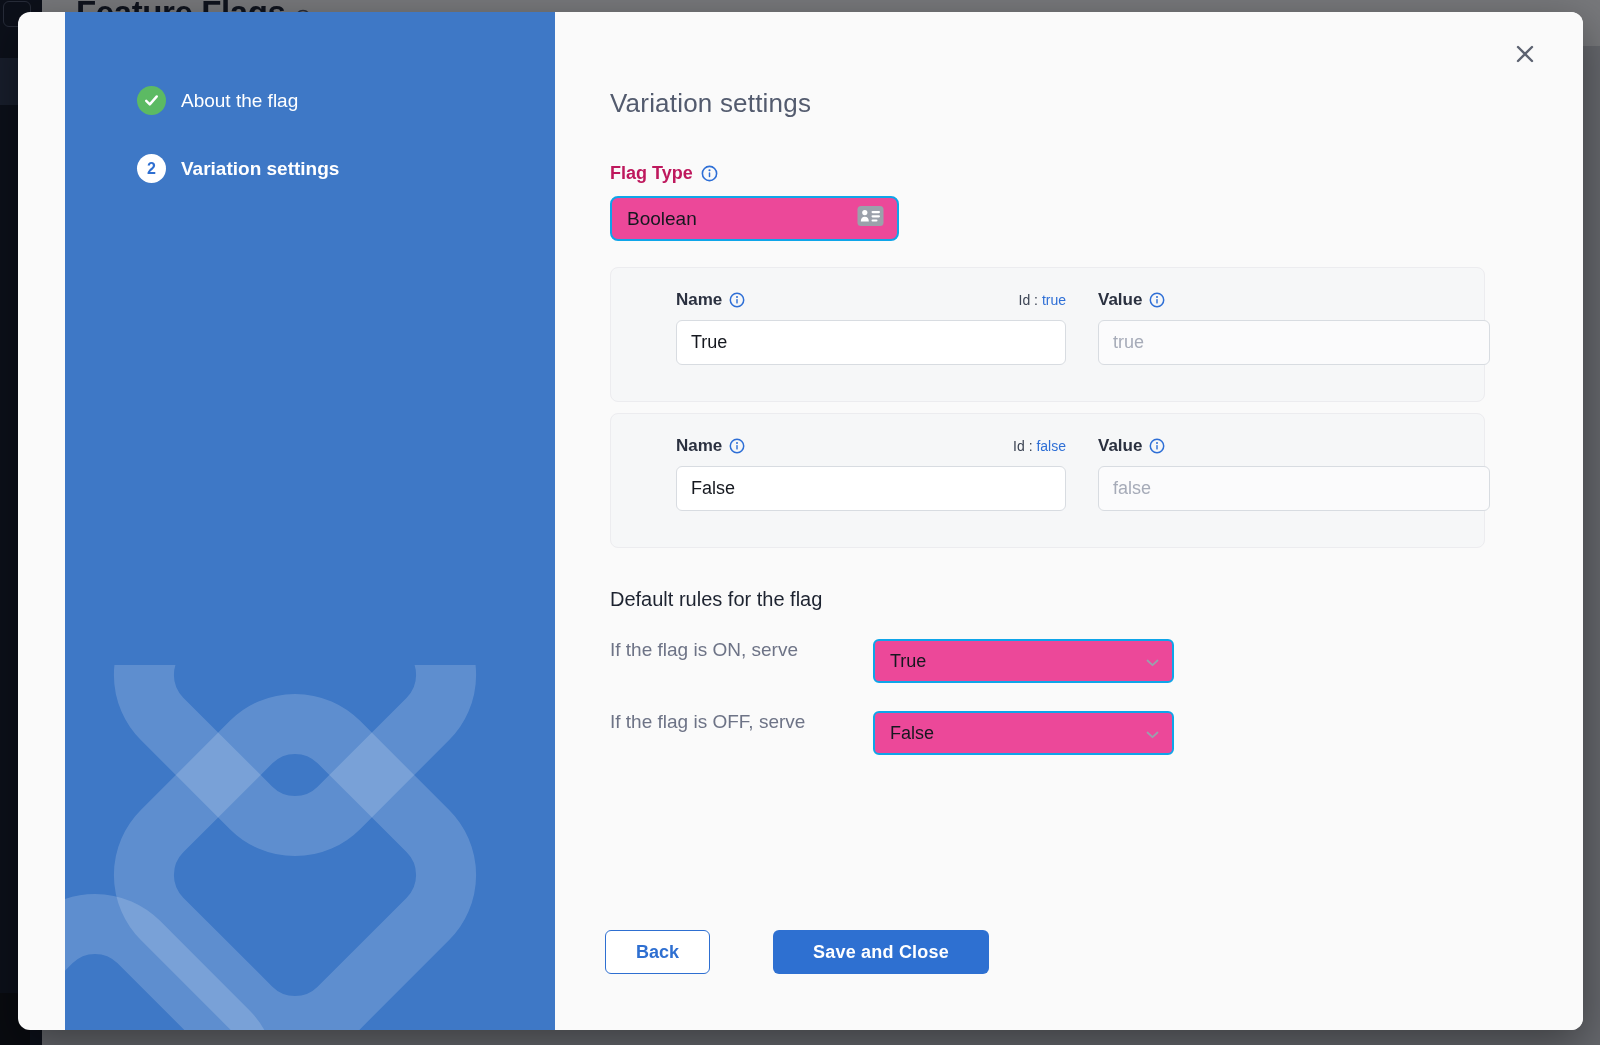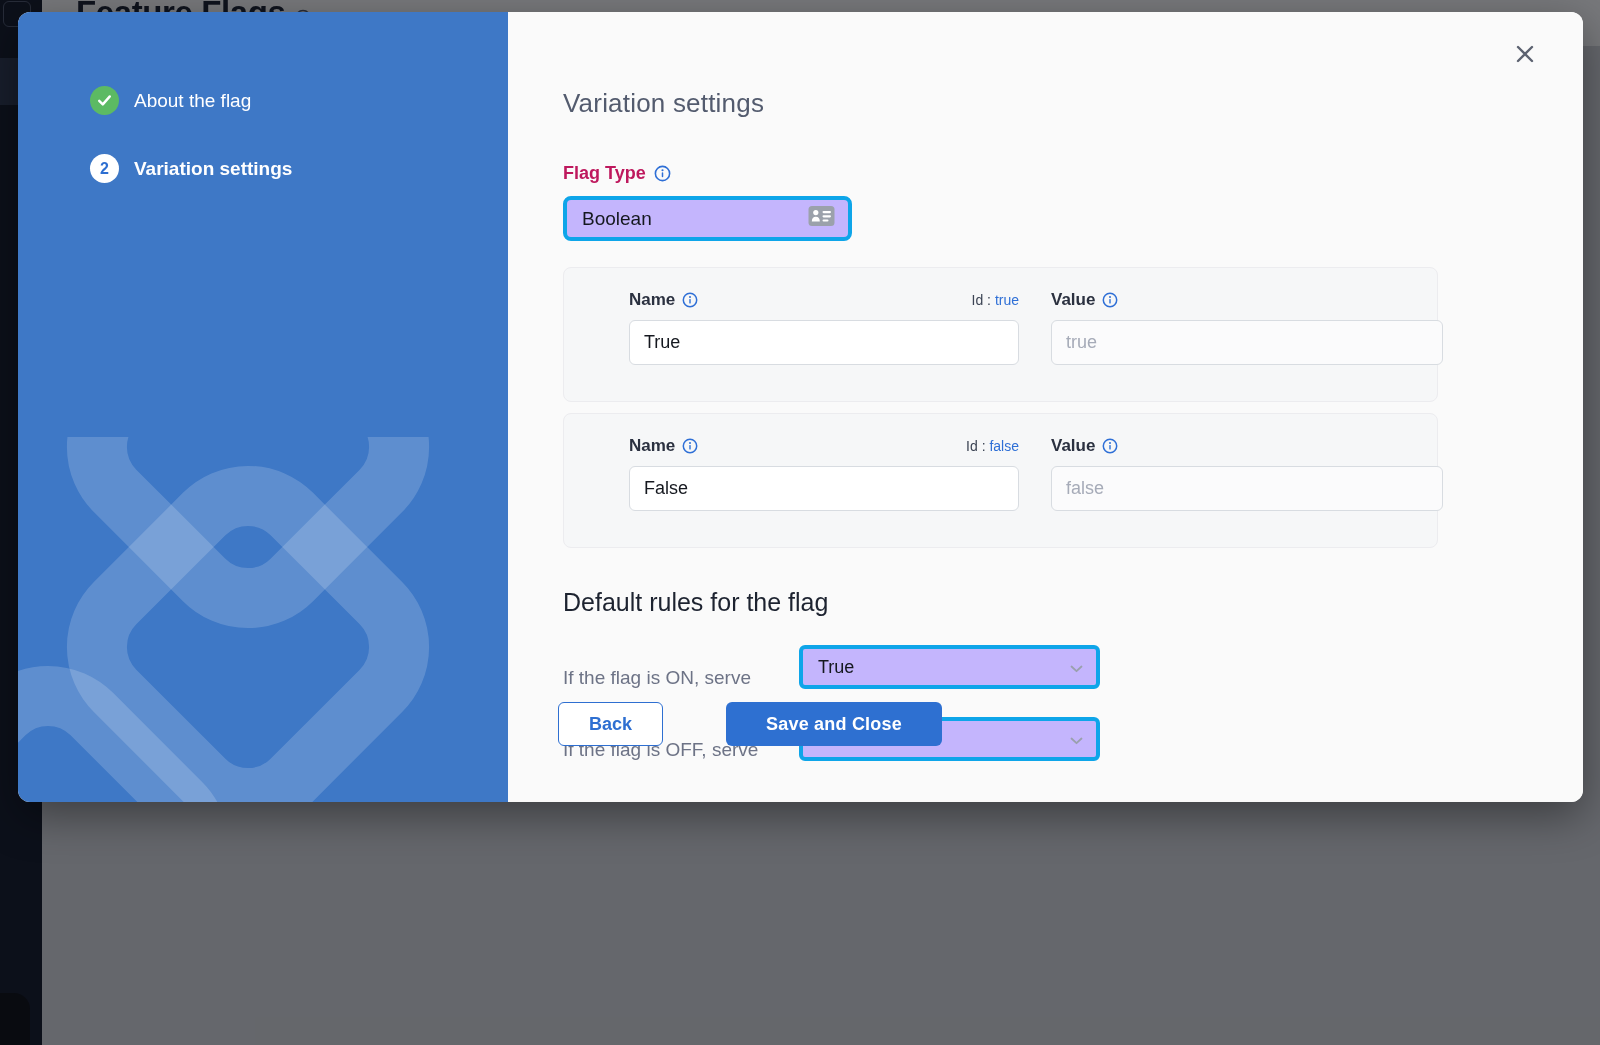--- a/index.html
+++ b/index.html
@@ -25,9 +25,9 @@
   .overlay { position:absolute; inset:0; background:rgba(12,14,19,0.56); }
 
   
-  .modal { position:absolute; left:18px; top:12px; width:1565px; height:790px;
+  .modal { position:absolute; left:18px; top:12px; width:1565px; height:1018px;
            border-radius:12px; overflow:hidden; display:flex;
-           box-shadow:0 14px 44px rgba(0,0,0,0.4); background:#fafafa; }
+           box-shadow:0 14px 44px rgba(0,0,0,0.4); background:#fafafa;padding-left:47px; }
 
   
   .steps-panel { position:relative; width:490px; flex:0 0 490px; background:#3e78c6;

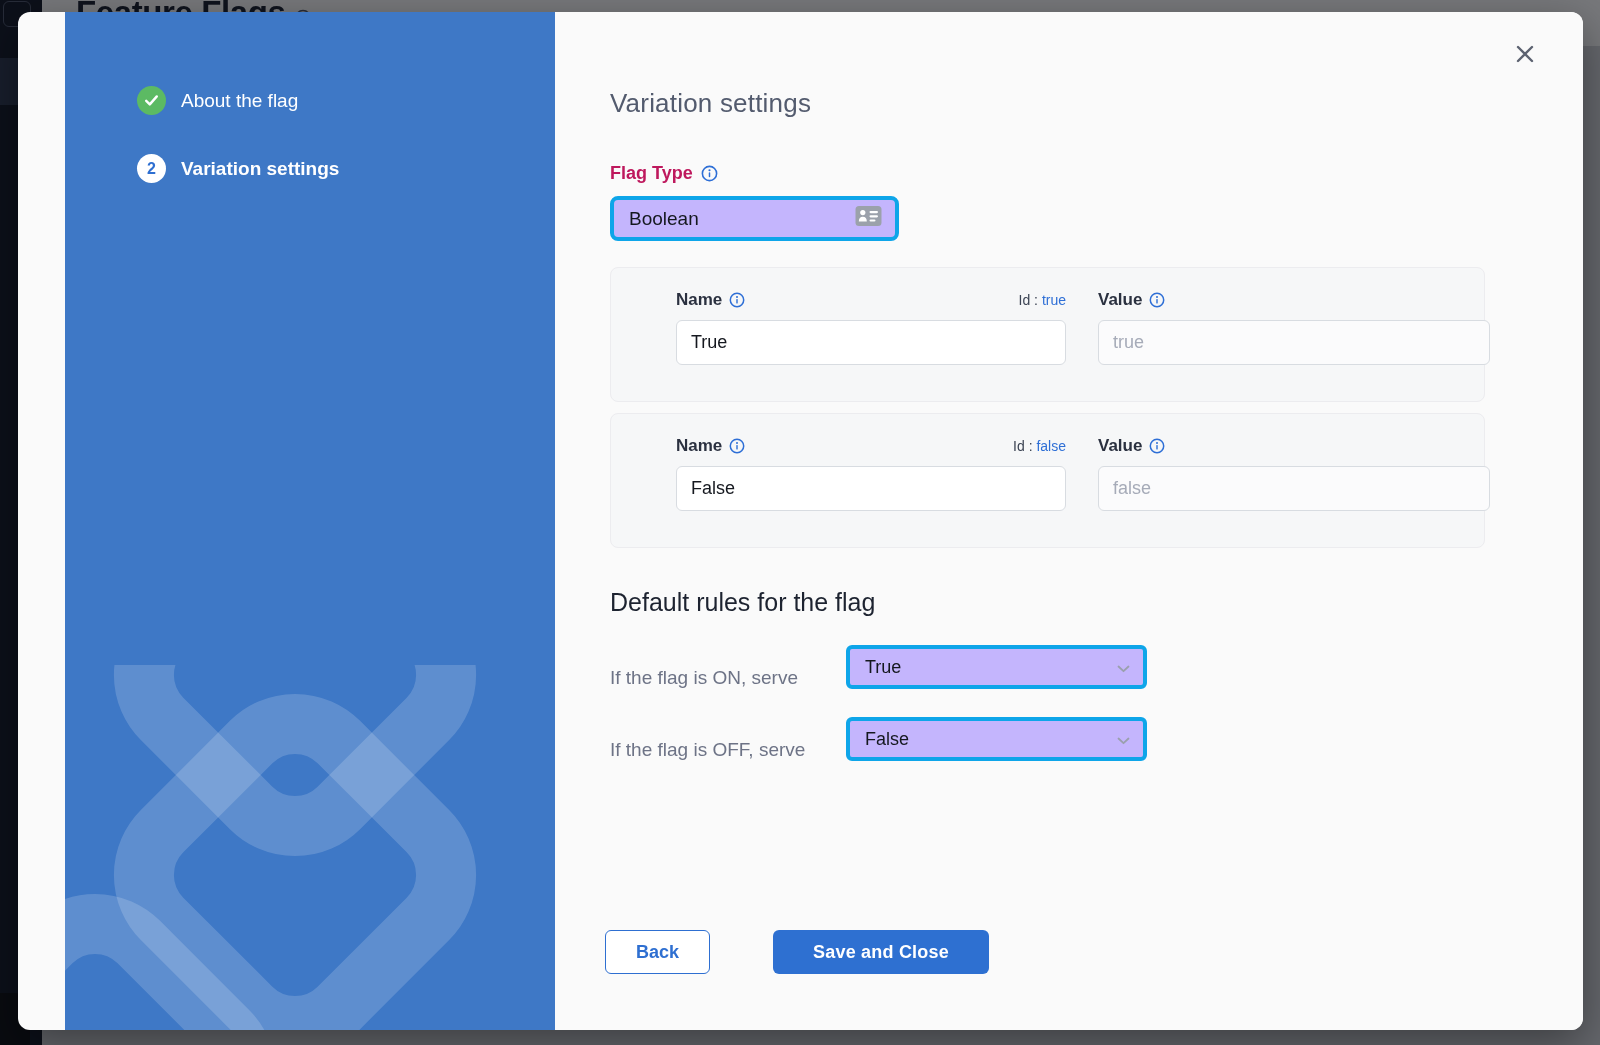--- a/index.html
+++ b/index.html
@@ -52,7 +52,7 @@
                  color:#be185d; }
   .flag-type-field { margin-top:44px; }
   .select { display:flex; align-items:center; justify-content:space-between;
-            background:#c4b5fd; border:4px solid #0ea5e9; border-radius:8px;
+            background:#ec4899; border:2px solid #0ea5e9; border-radius:8px;
             padding:0 13px 0 15px; cursor:pointer; }
   .flag-type-select { width:289px; height:45px; margin-top:12px; font-size:19px; color:#15181f; }
 

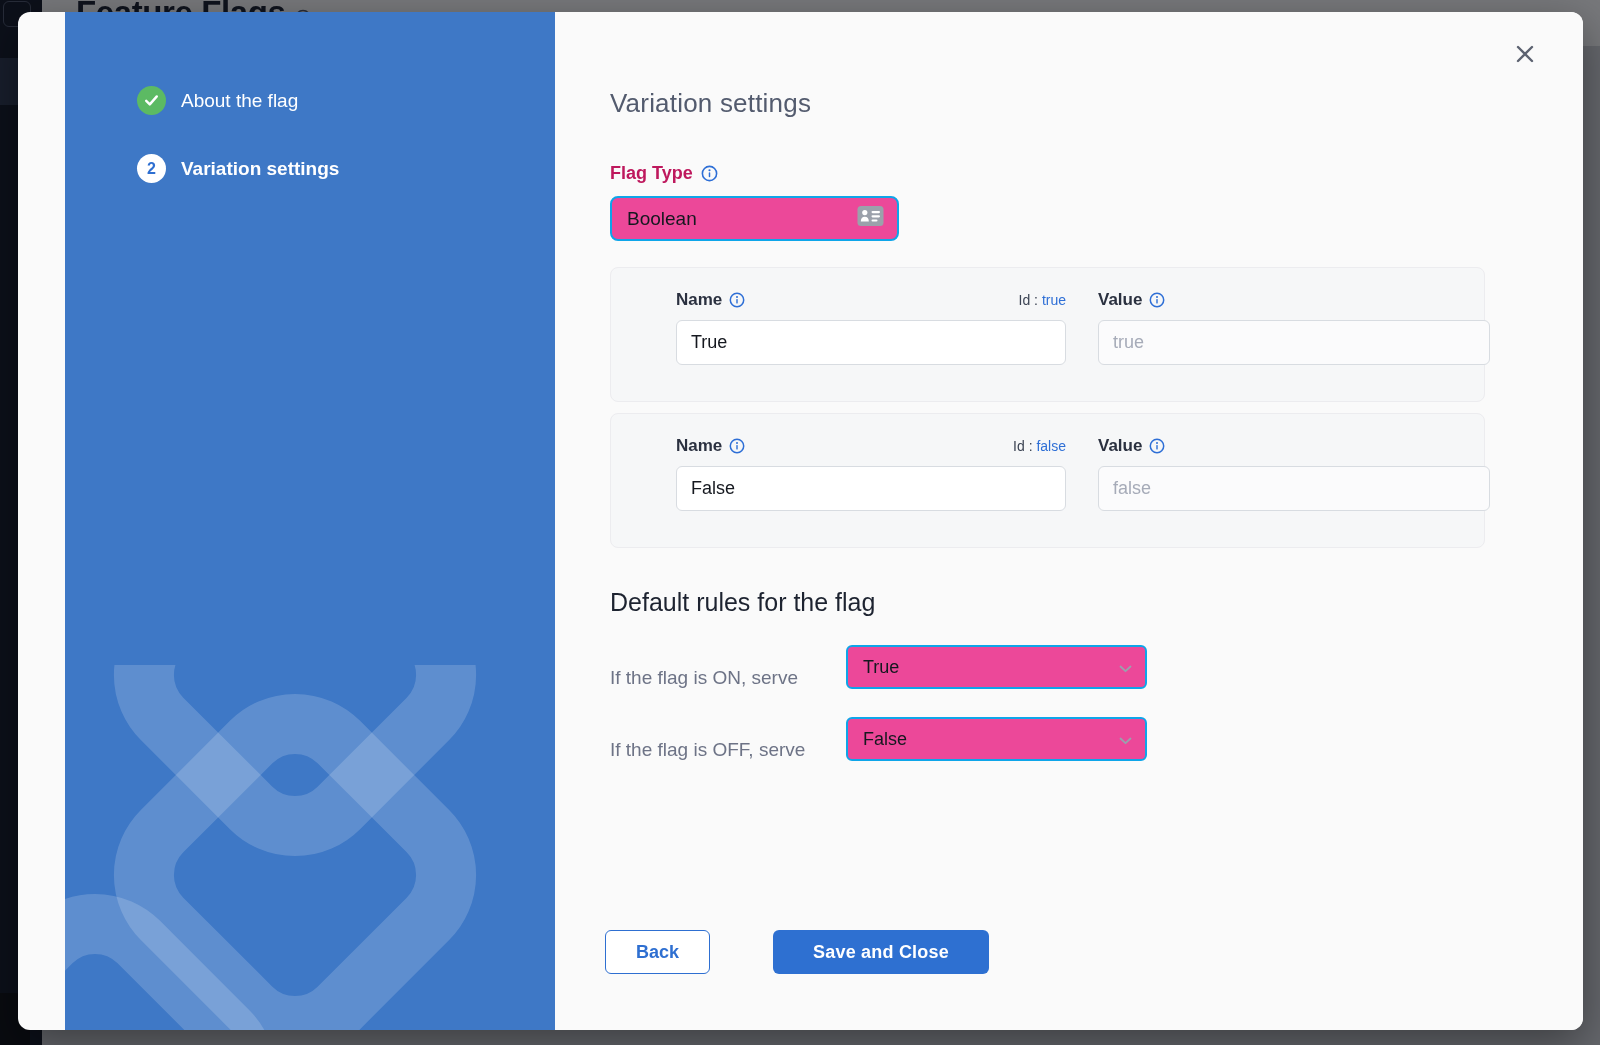--- a/index.html
+++ b/index.html
@@ -76,7 +76,7 @@
   .value-input::placeholder { color:#a6abb8; opacity:1; }
 
   
-  .rules-heading { margin-top:40px; font-size:25px; font-weight:500; color:#1d2330; }
+  .rules-heading { margin-top:40px; font-size:20px; font-weight:500; color:#1d2330; }
   .rule-row { display:flex; align-items:flex-end; margin-top:28px; }
   .rule-label { width:236px; flex:0 0 236px; font-size:19px; color:#6d7386; }
   .rule-select { width:301px; height:44px; border-radius:6px; font-size:18px; color:#15181f; }

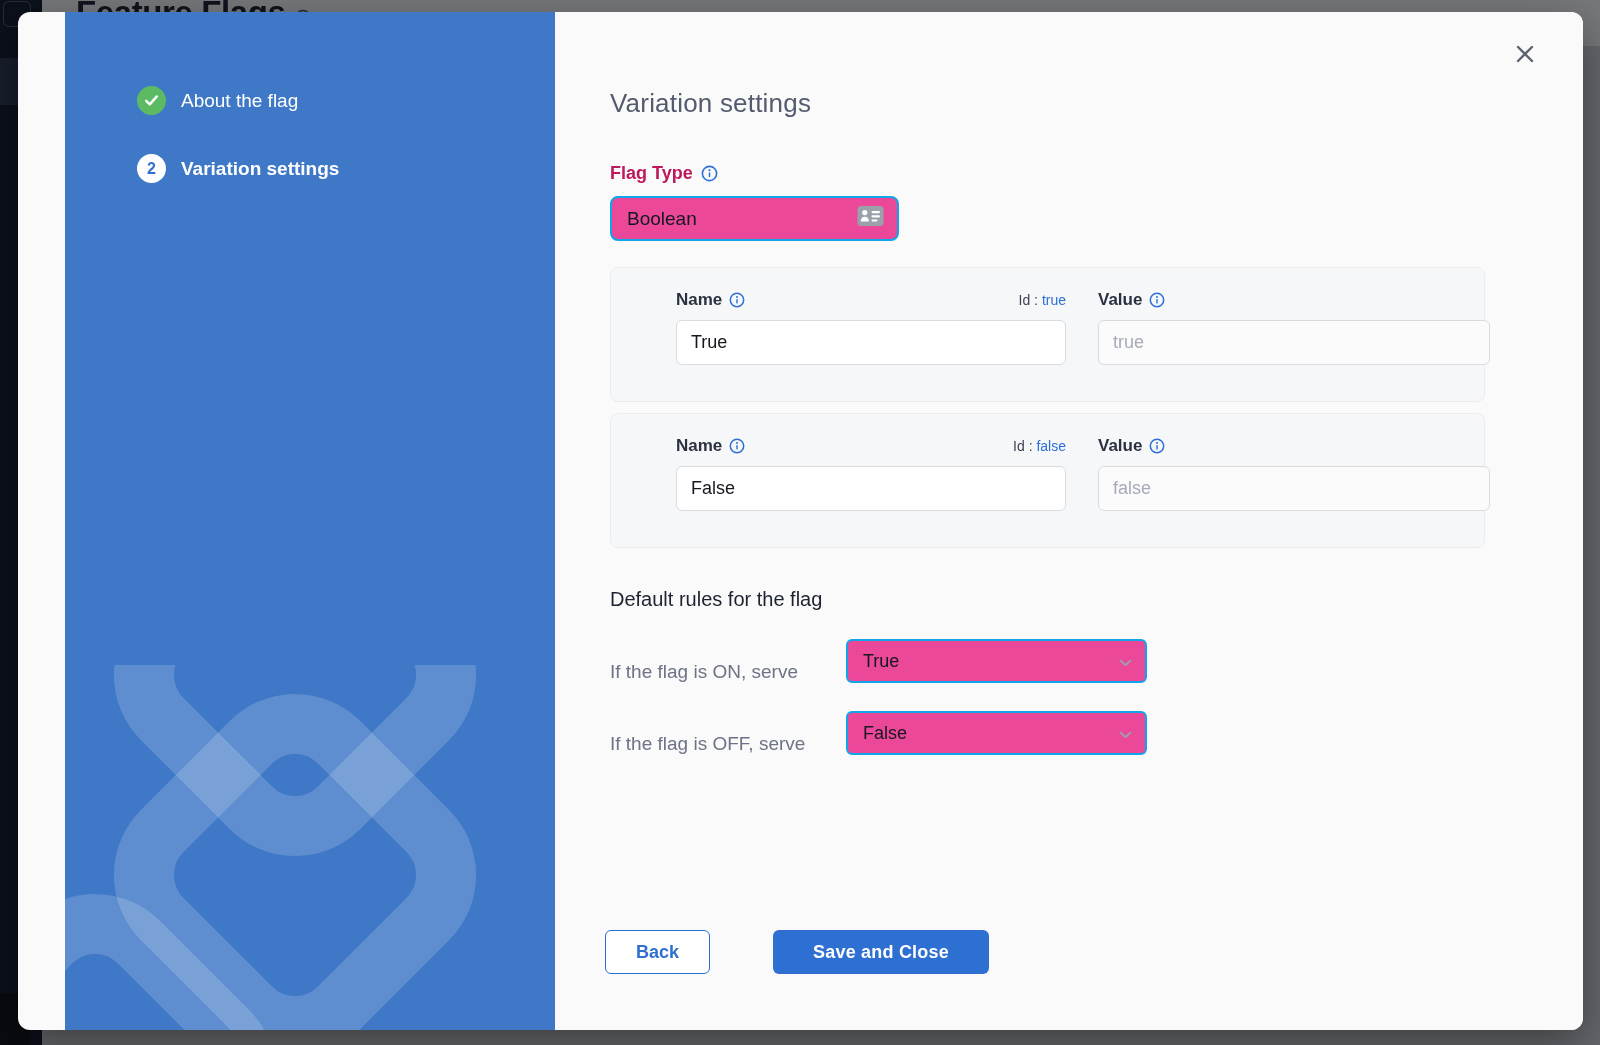--- a/index.html
+++ b/index.html
@@ -77,7 +77,7 @@
 
   
   .rules-heading { margin-top:40px; font-size:20px; font-weight:500; color:#1d2330; }
-  .rule-row { display:flex; align-items:flex-end; margin-top:28px; }
+  .rule-row { display:flex; align-items:flex-start; margin-top:28px;gap:27px; }
   .rule-label { width:236px; flex:0 0 236px; font-size:19px; color:#6d7386; }
   .rule-select { width:301px; height:44px; border-radius:6px; font-size:18px; color:#15181f; }
 

